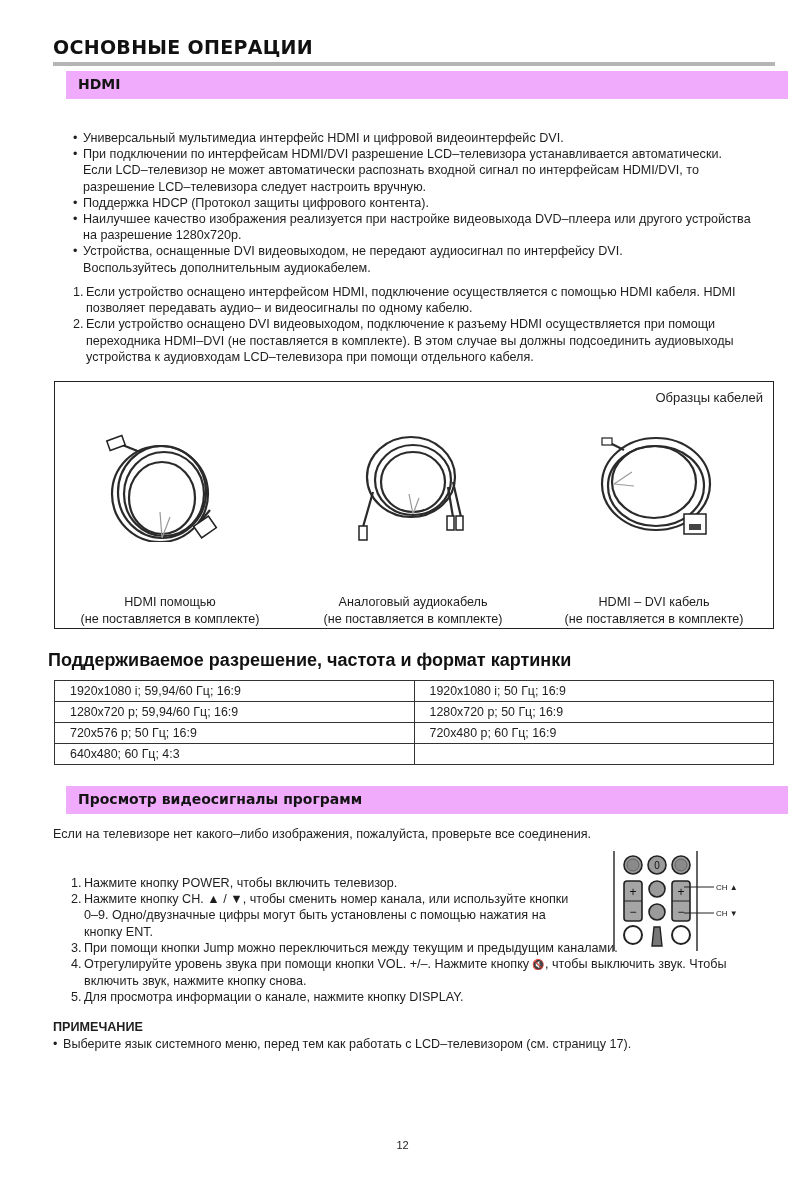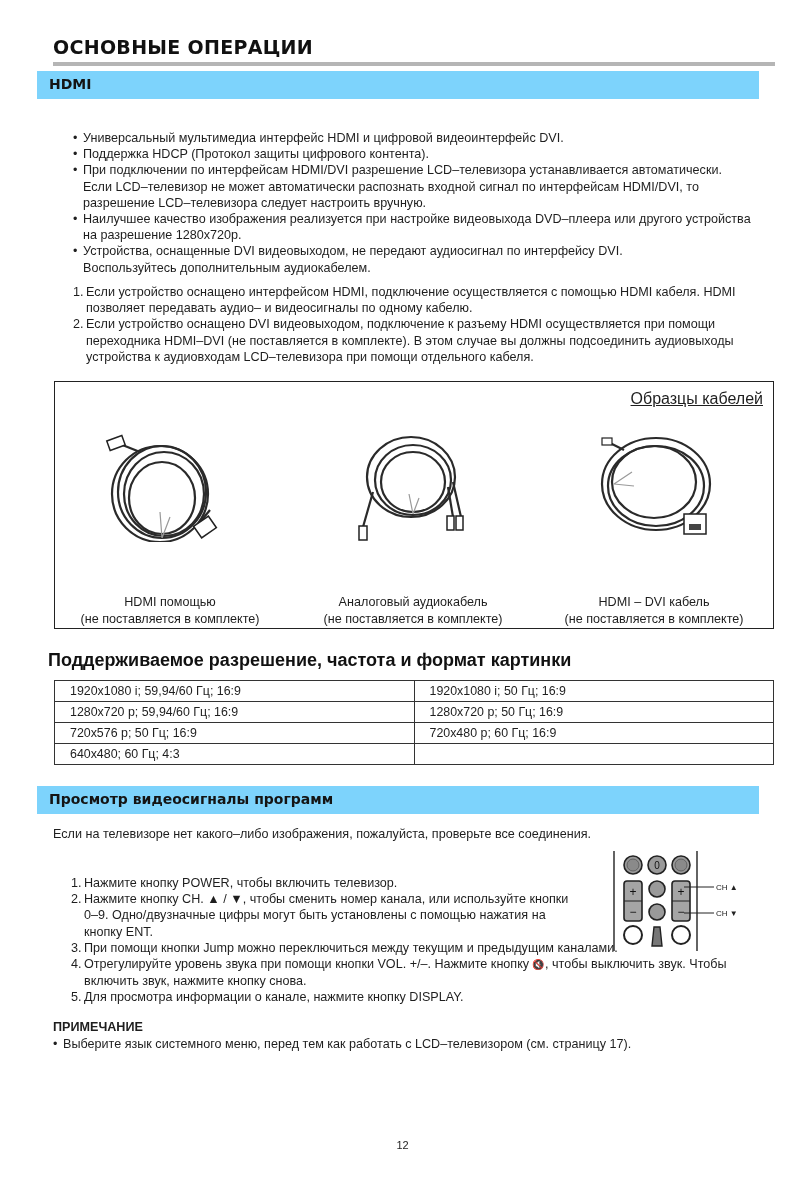--- a/index.html
+++ b/index.html
@@ -18,8 +18,8 @@
     background: #b5b5b5;
   }
   .section-bar {
-    position: absolute; left: 37px; width: 722px; height: 28px;
-    background: #7dd3fc;
+    position: absolute; left: 66px; width: 722px; height: 28px;
+    background: #f0abfc;
     text-align: right;
   }
   .section-bar span {

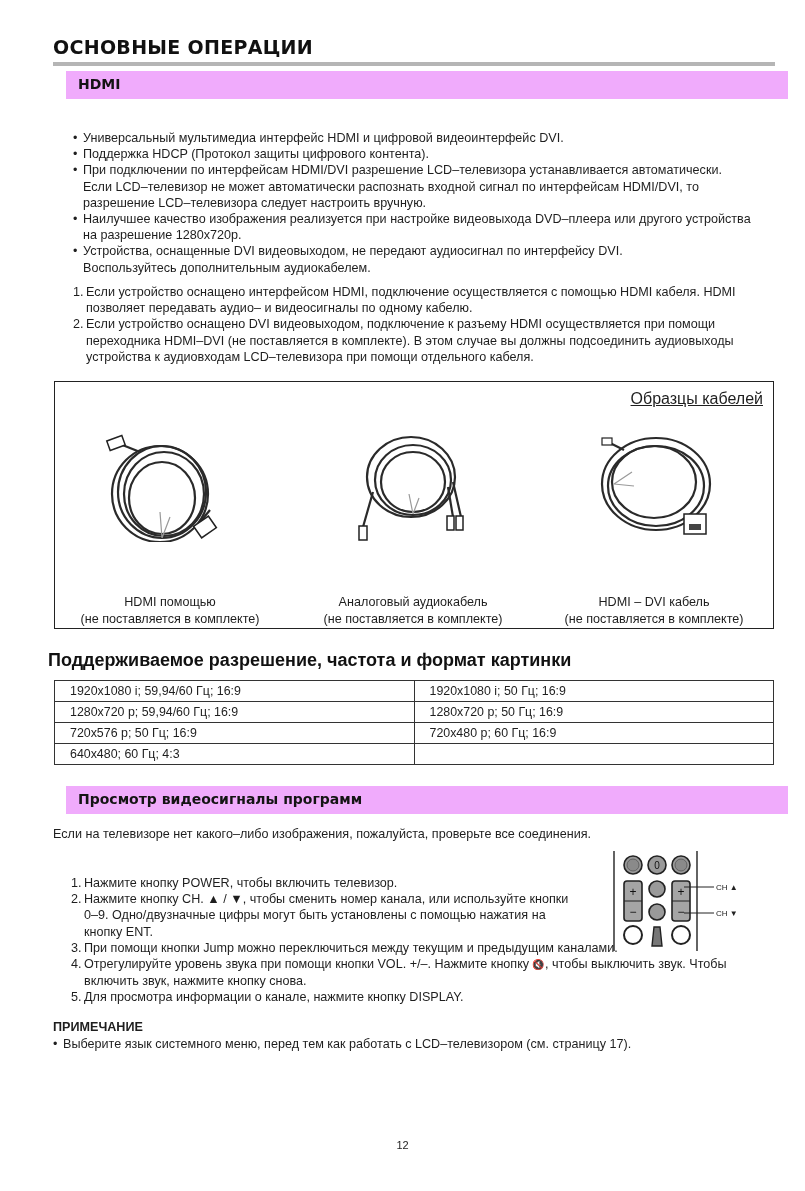--- a/index.html
+++ b/index.html
@@ -69,8 +69,8 @@
 
 <ul class="txt bullets" style="left:55px; top:112px; width:700px;">
   <li>Универсальный мультимедиа интерфейс HDMI и цифровой видеоинтерфейс DVI.</li>
+  <li style="width:650px;">При подключении по интерфейсам HDMI/DVI разрешение LCD–телевизора устанавливается автоматически. Если LCD–телевизор не может автоматически распознать входной сигнал по интерфейсам HDMI/DVI, то разрешение LCD–телевизора следует настроить вручную.</li>
   <li>Поддержка HDCP (Протокол защиты цифрового контента).</li>
-  <li style="width:650px;">При подключении по интерфейсам HDMI/DVI разрешение LCD–телевизора устанавливается автоматически. Если LCD–телевизор не может автоматически распознать входной сигнал по интерфейсам HDMI/DVI, то разрешение LCD–телевизора следует настроить вручную.</li>
   <li style="width:680px;">Наилучшее качество изображения реализуется при настройке видеовыхода DVD–плеера или другого устройства на разрешение 1280x720p.</li>
   <li style="width:620px;">Устройства, оснащенные DVI видеовыходом, не передают аудиосигнал по интерфейсу DVI. Воспользуйтесь дополнительным аудиокабелем.</li>
 </ul>

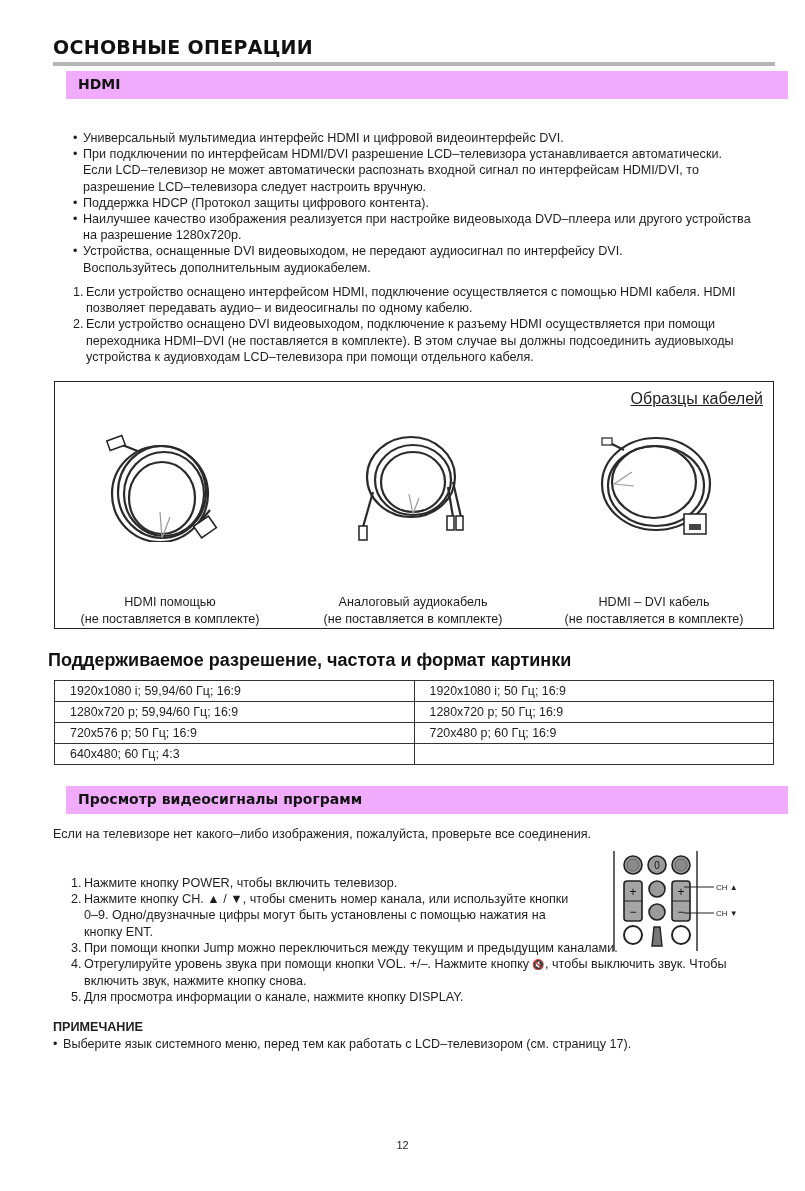--- a/index.html
+++ b/index.html
@@ -37,7 +37,7 @@
     position: absolute; left: 54px; top: 381px; width: 720px; height: 248px;
     border: 1px solid #222; box-sizing: border-box;
   }
-  .cable-samples-label { position: absolute; right: 10px; top: 8px; font-size: 16px; text-decoration: underline; }
+  .cable-samples-label { position: absolute; right: 10px; top: 8px; font-size: 13px; }
   .cable-item { position: absolute; top: 50px; width: 230px; text-align: center; font-size: 12.6px; line-height: 17px; }
   .cable-item svg { display: block; margin: 0 auto; }
   .cable-caption { margin-top: 52px; }

